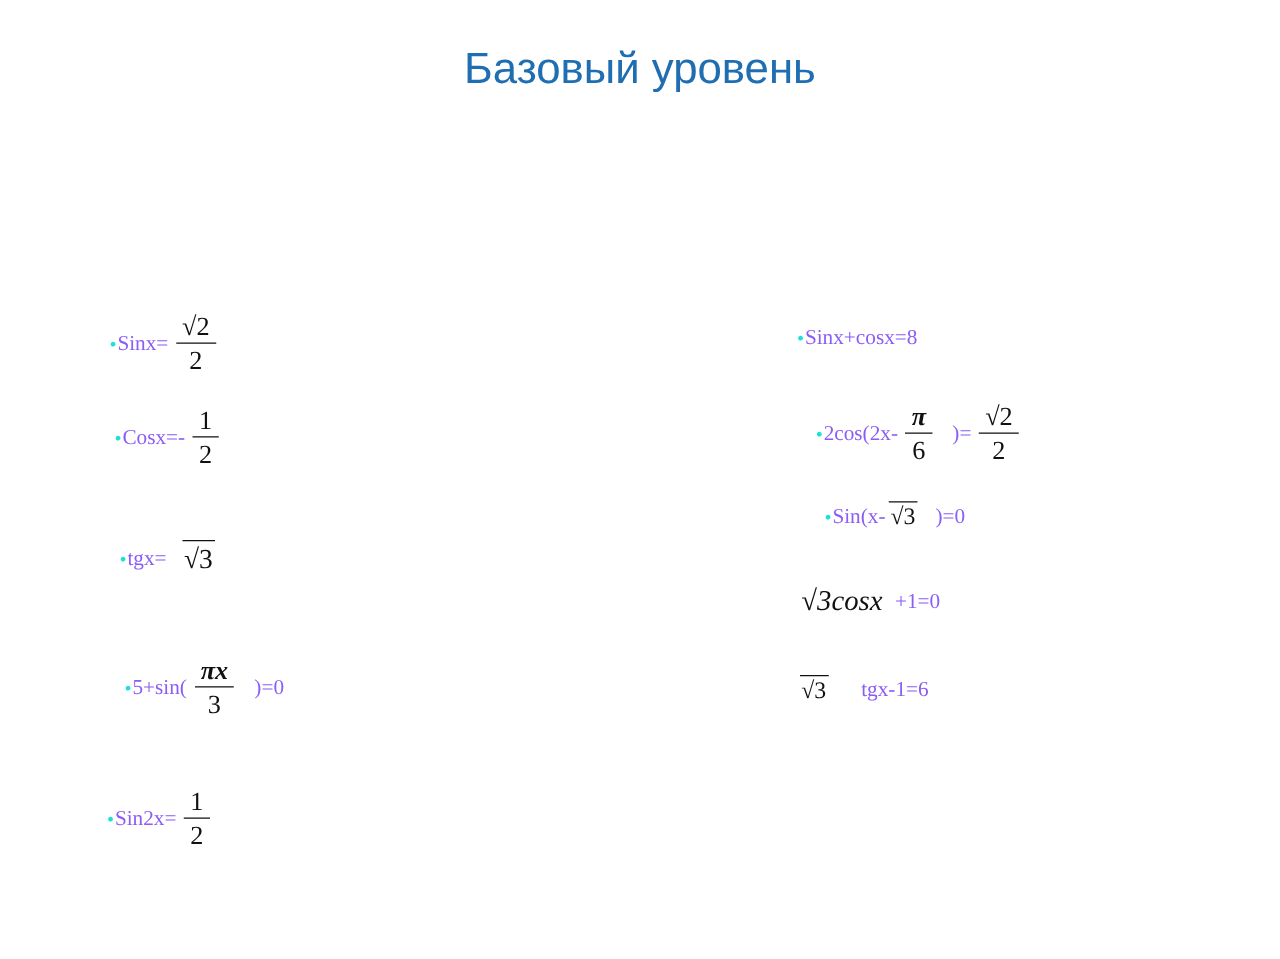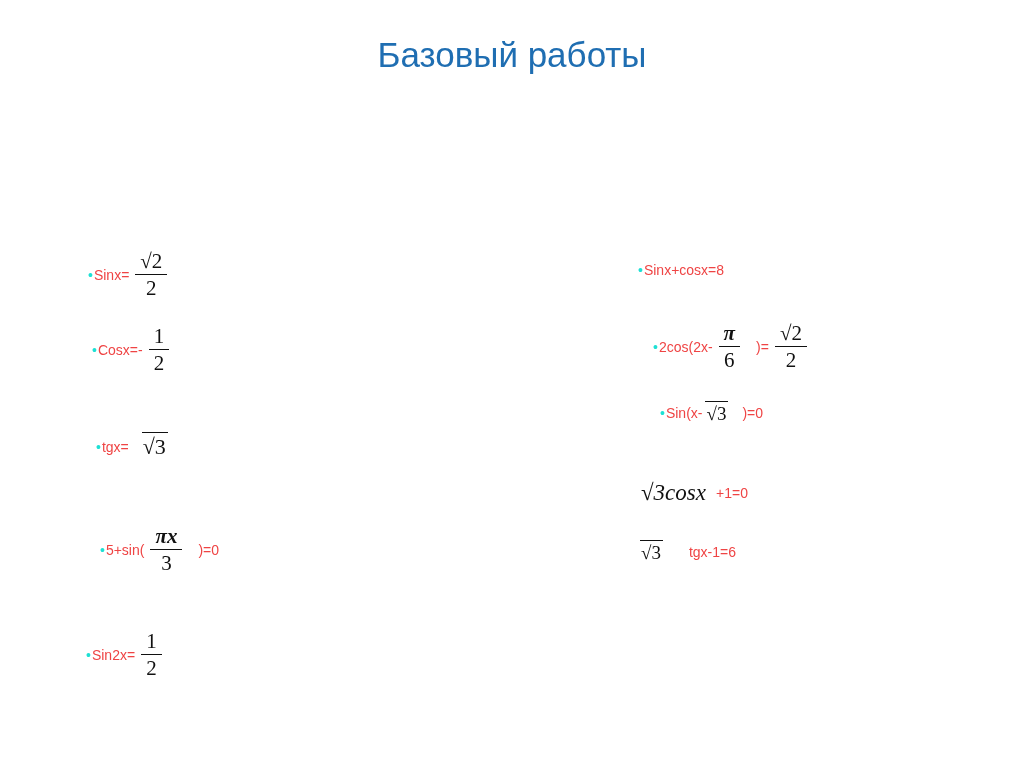--- a/index.html
+++ b/index.html
@@ -131,7 +131,7 @@
 <div class="slide">
 
   <div class="title-block">
-    <div class="subtitle">Базовый работы</div>
+    <div class="subtitle">Базовый уровень</div>
   </div>
 
   <div class="col col-left">

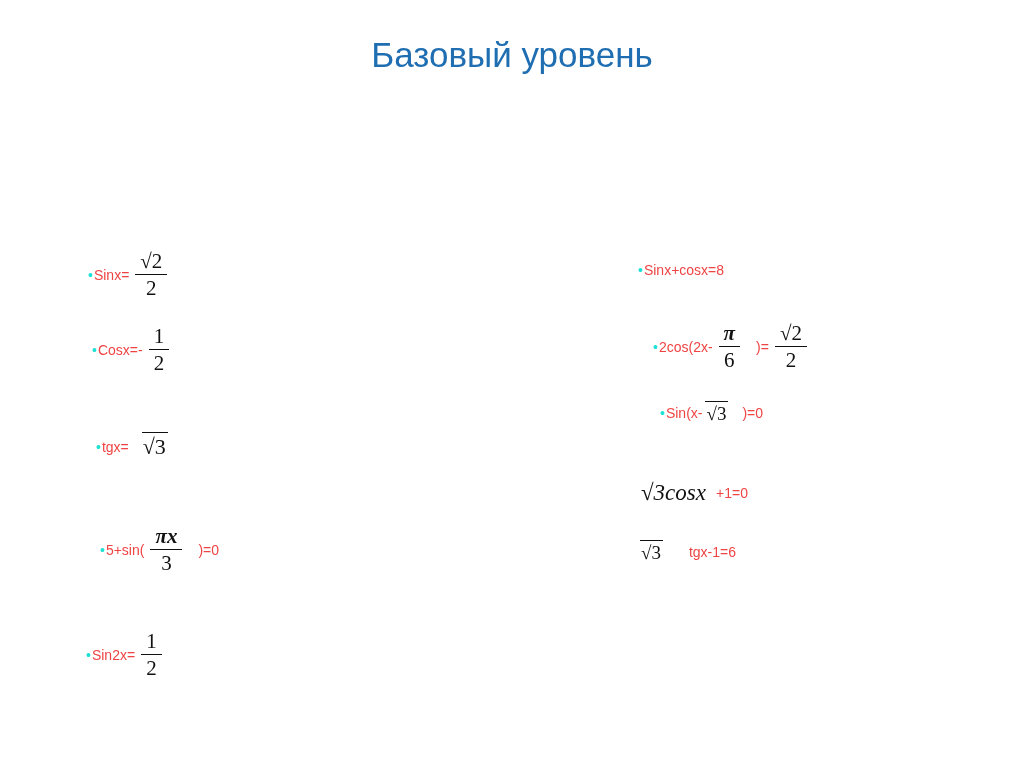--- a/index.html
+++ b/index.html
@@ -64,9 +64,9 @@
   }
 
   .txt {
-    color: #ef4444;
-    font-family: Liberation Sans, sans-serif;
-    font-size: 14px;
+    color: #8b5cf6;
+    font-family: Liberation Serif, serif;
+    font-size: 17px;
     line-height: 20px;
   }
 

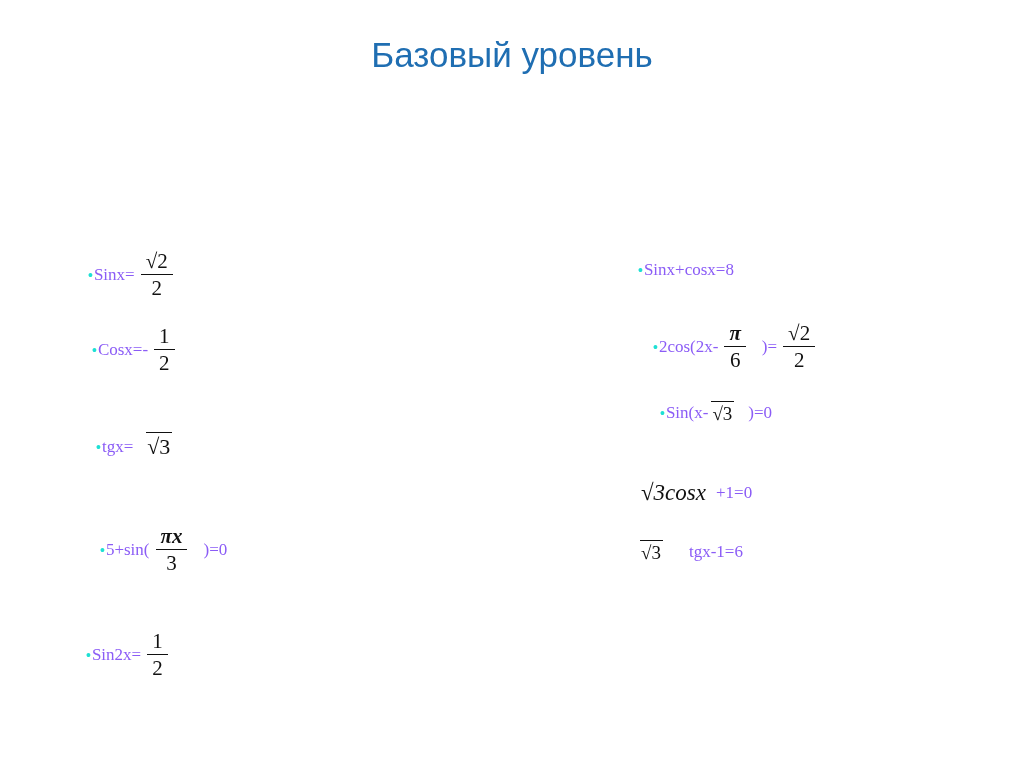--- a/index.html
+++ b/index.html
@@ -218,7 +218,7 @@
       <span class="txt">)=0</span>
     </div>
 
-    <div class="eq" style="left:26px; top:240px;">
+    <div class="eq" style="left:26px; top:228px;">
       <span class="italic-serif">√3cosx</span>
       <span class="spacer-sm"></span>
       <span class="txt">+1=0</span>

